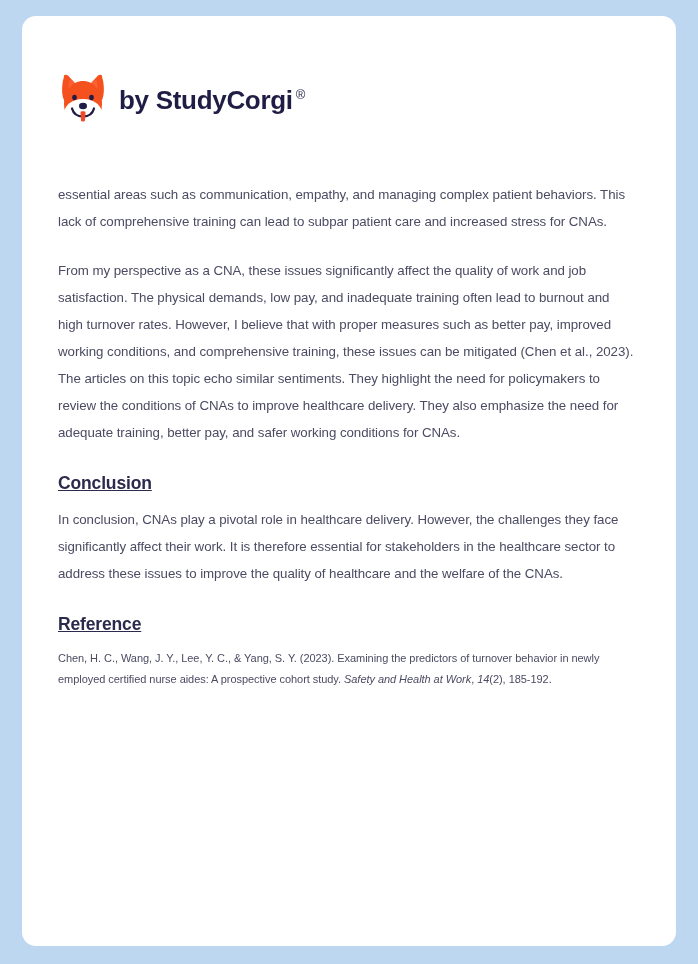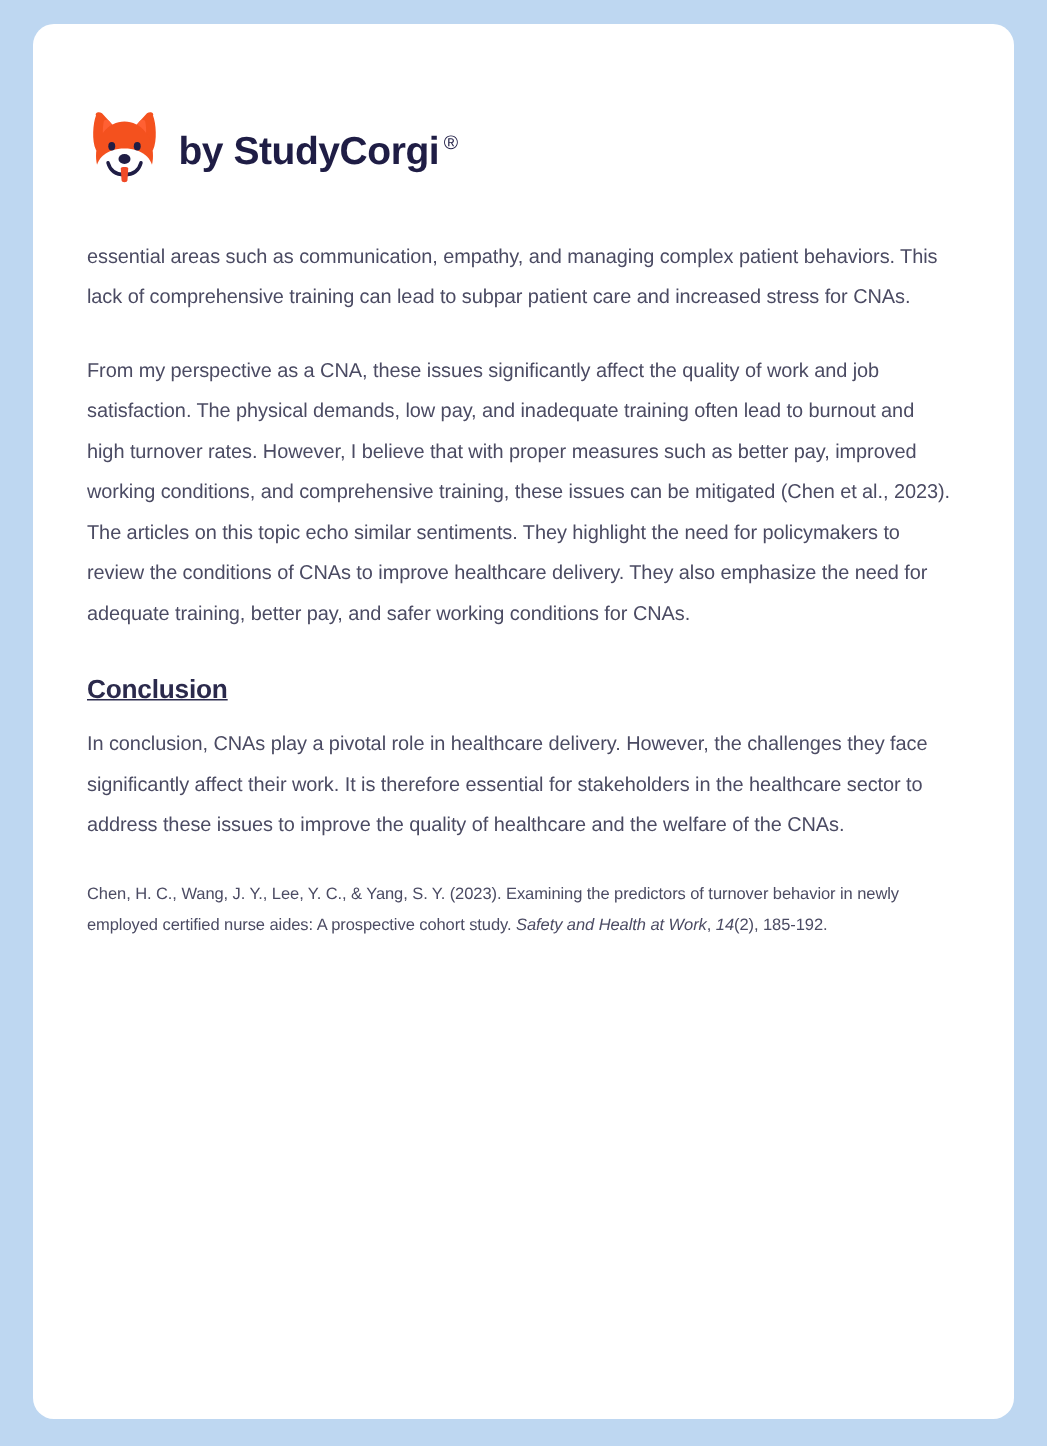--- a/index.html
+++ b/index.html
@@ -83,7 +83,7 @@
   }
   .content {
     padding: 0 42px 0 36px;
-    margin-top: 32px;
+    margin-top: 56px;
   }
   p.body-text {
     color: #4b4b63;

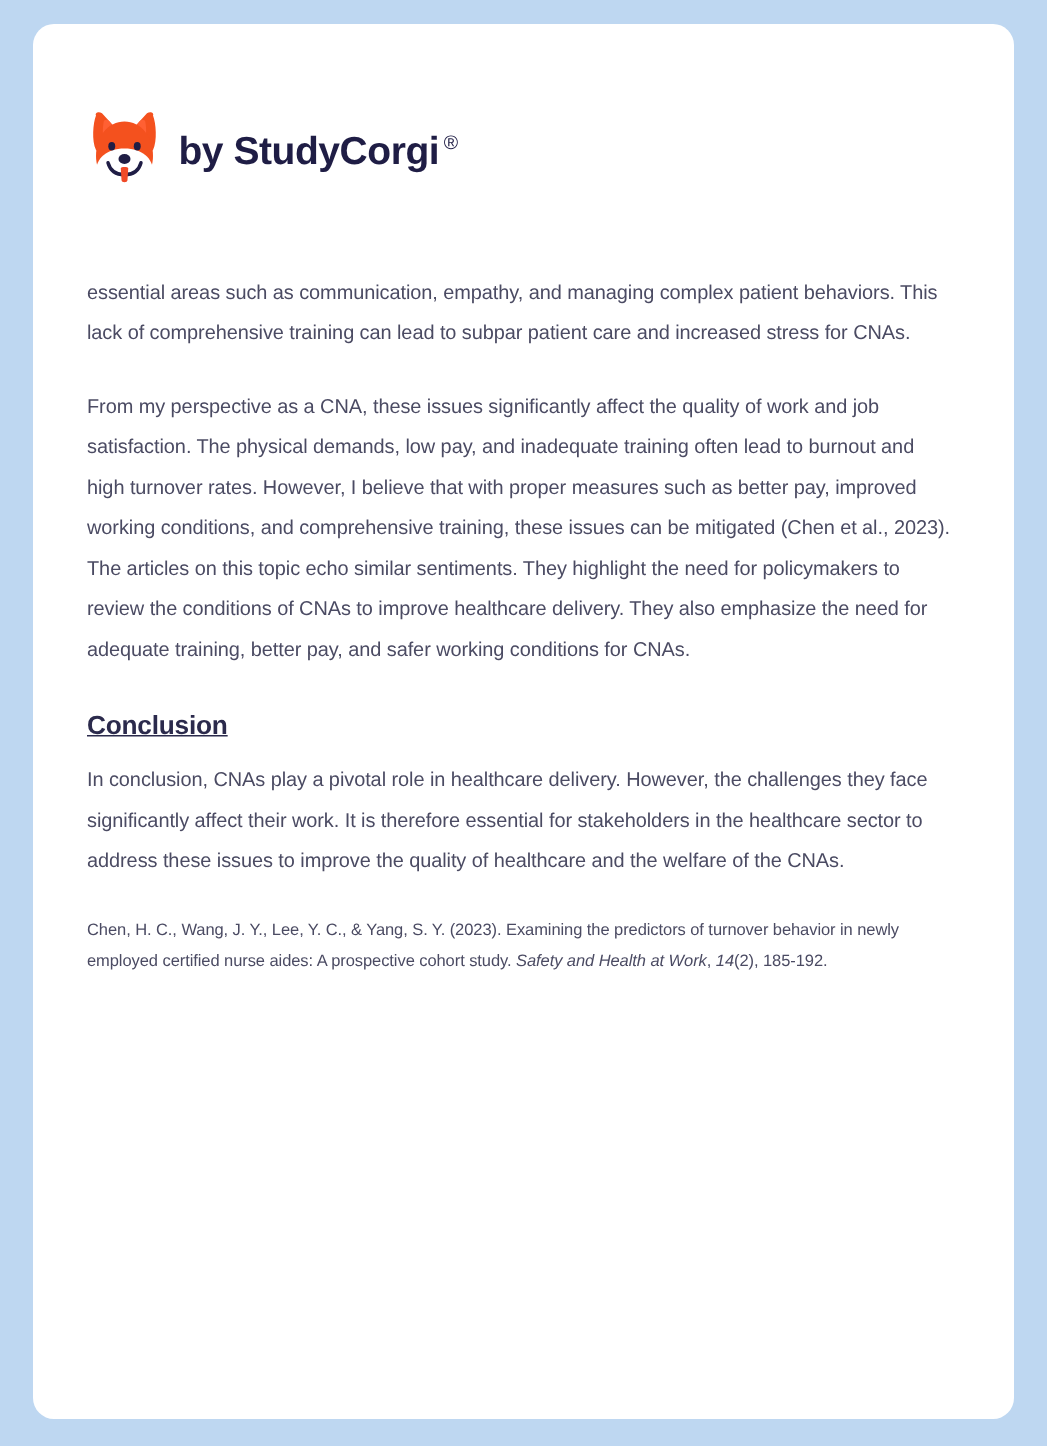--- a/index.html
+++ b/index.html
@@ -152,6 +152,7 @@
 
     <p class="body-text">In conclusion, CNAs play a pivotal role in healthcare delivery. However, the challenges they face significantly affect their work. It is therefore essential for stakeholders in the healthcare sector to address these issues to improve the quality of healthcare and the welfare of the CNAs.</p>
 
+    <h2 class="section-heading">Reference</h2>
 
     <p class="reference-text"><span>Chen, H. C., Wang, J. Y., Lee, Y. C., &amp; Yang, S. Y. (2023). Examining the predictors of turnover behavior in newly employed certified nurse aides: A prospective cohort study. </span><i>Safety and Health at Work</i><span>, </span><i>14</i><span>(2), 185-192.</span></p>
 

